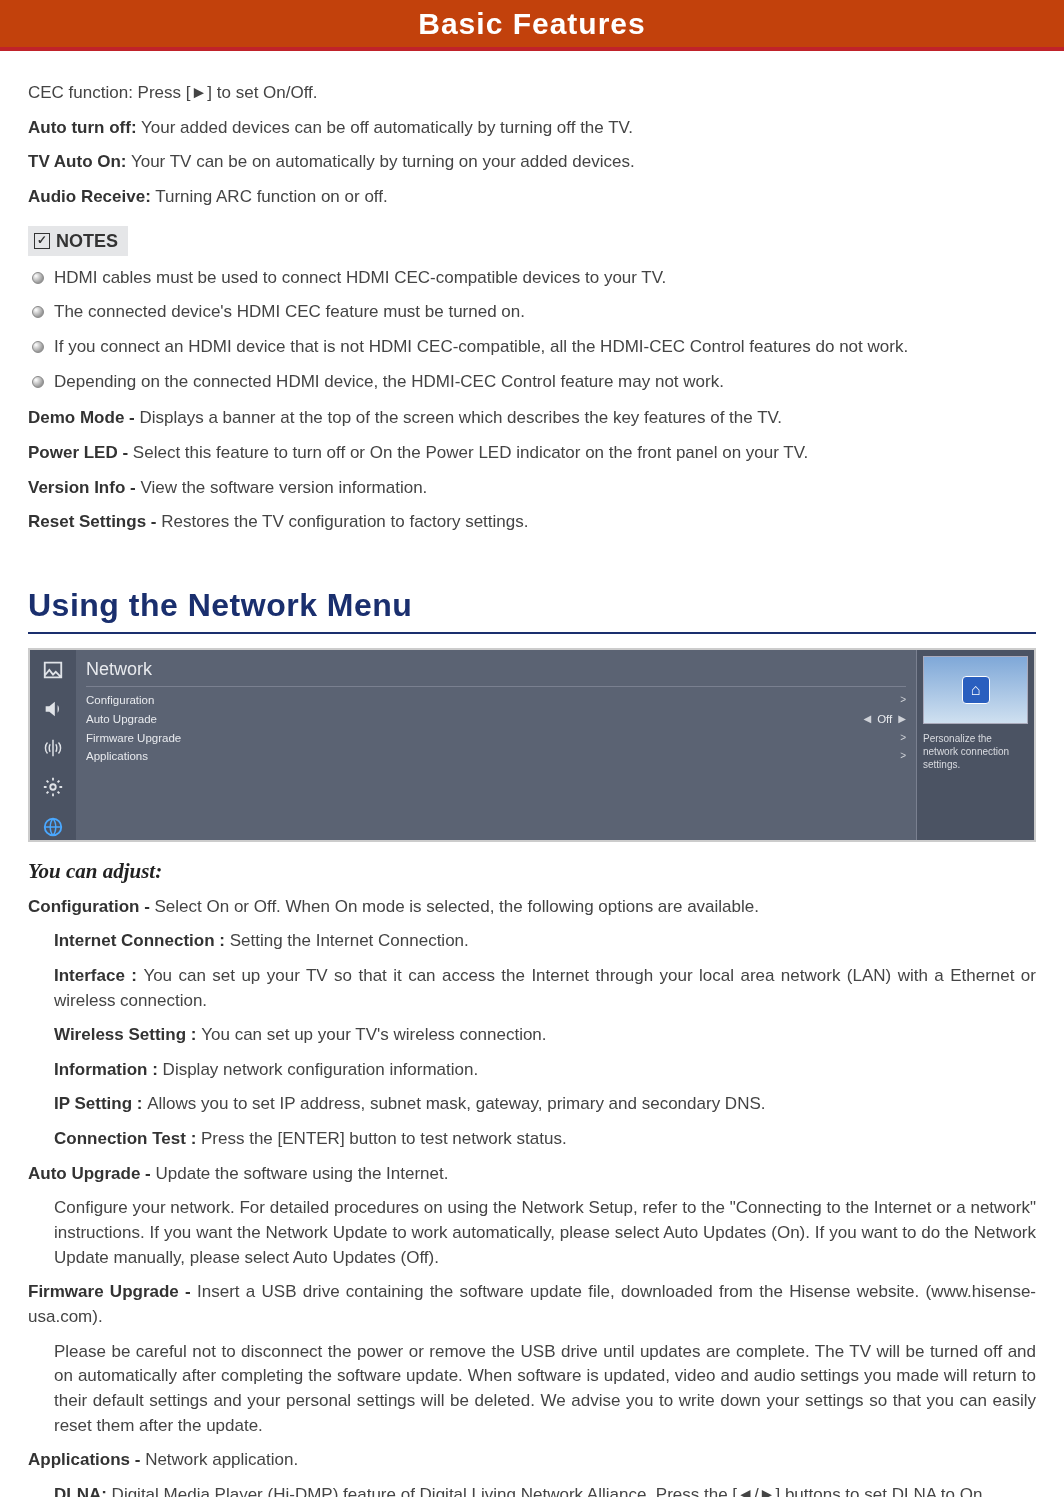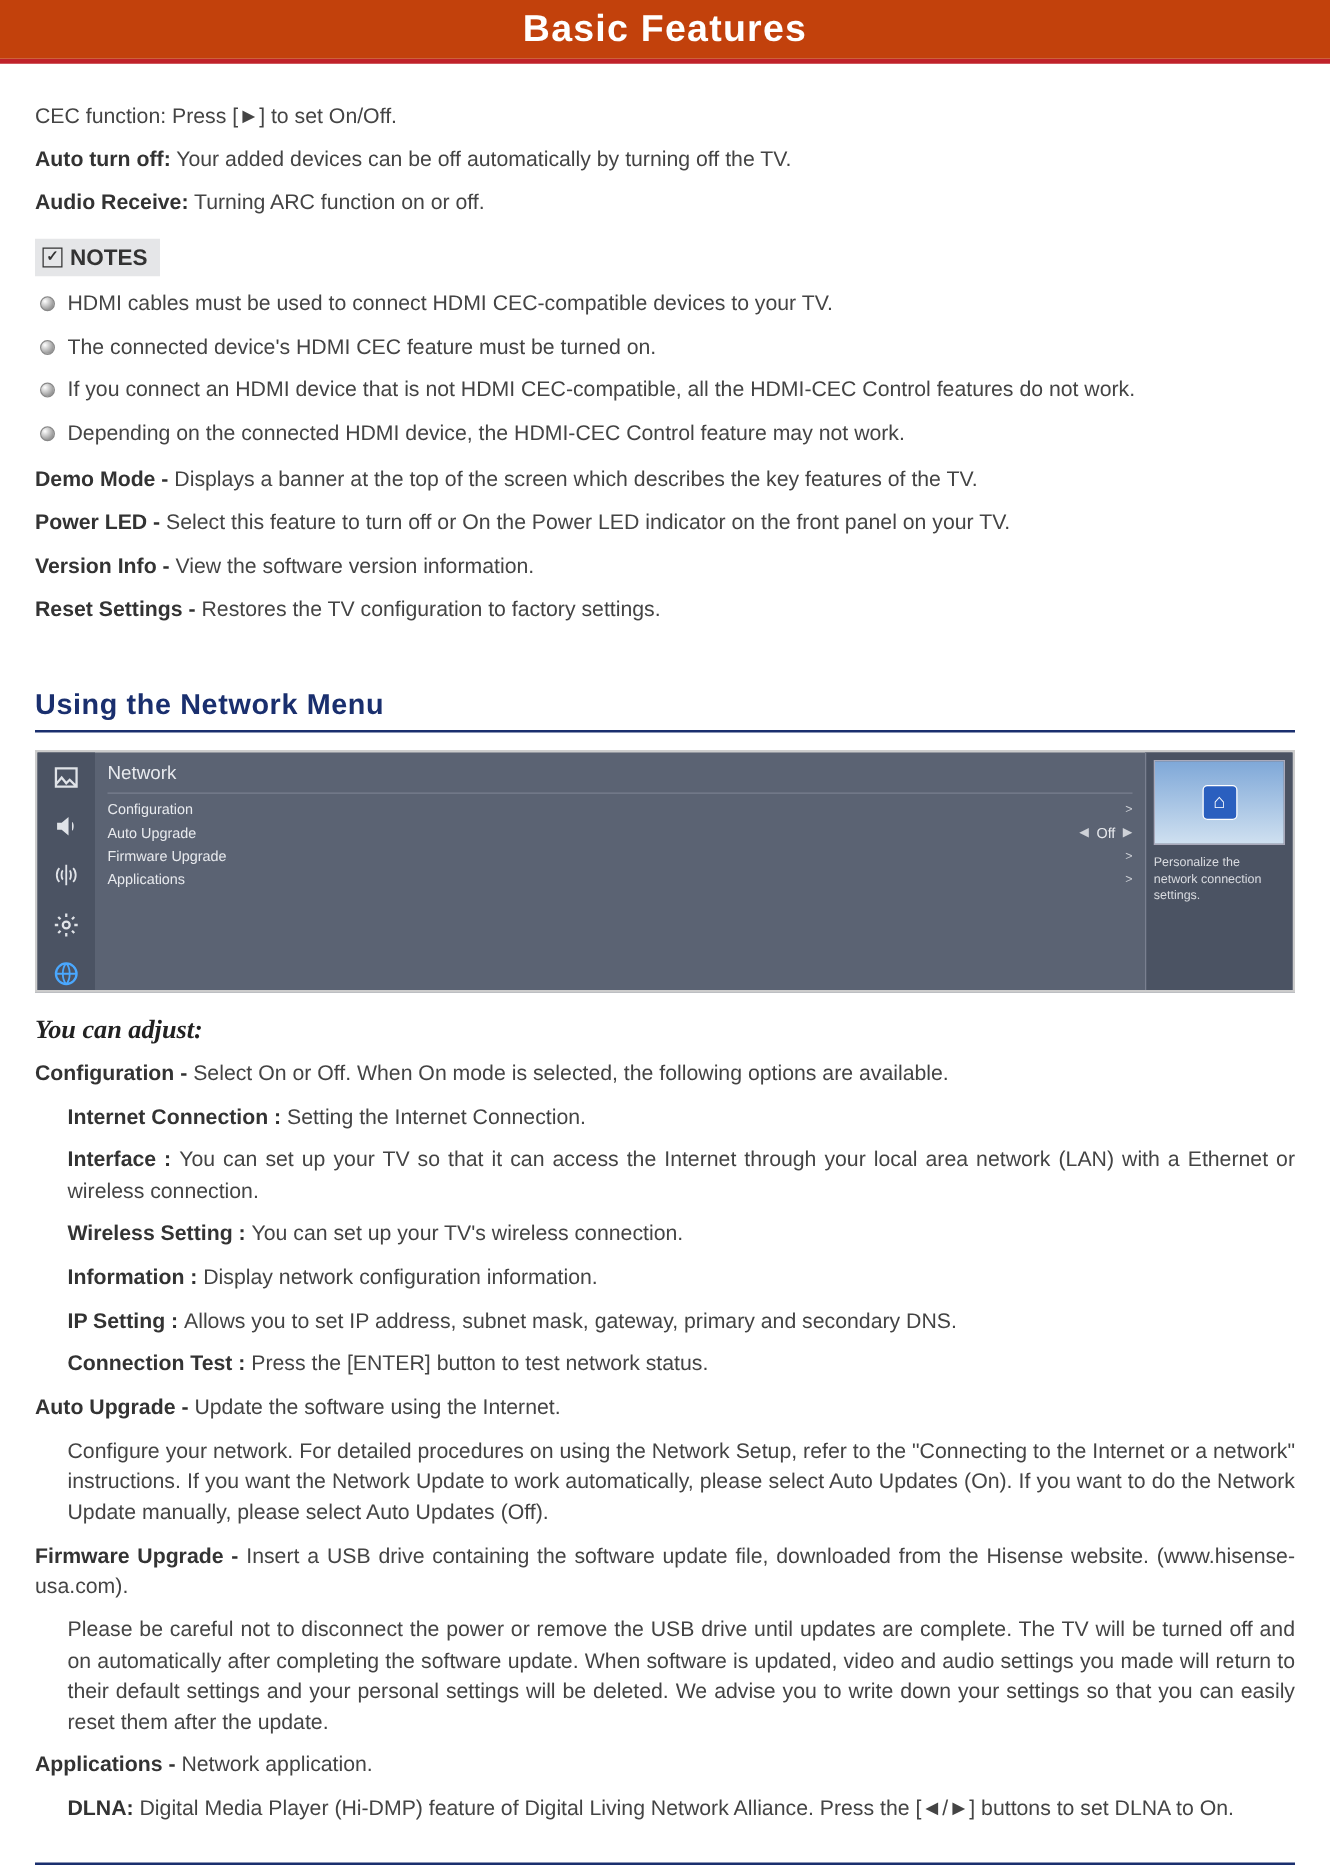--- a/index.html
+++ b/index.html
@@ -207,6 +207,9 @@
       <span class="label">Auto turn off:</span><span> Your added devices can be off automatically by turning off the TV.</span>
     </p>
 
+    <p>
+      <span class="label">TV Auto On:</span><span> Your TV can be on automatically by turning on your added devices.</span>
+    </p>
 
     <p>
       <span class="label">Audio Receive:</span><span> Turning ARC function on or off.</span>

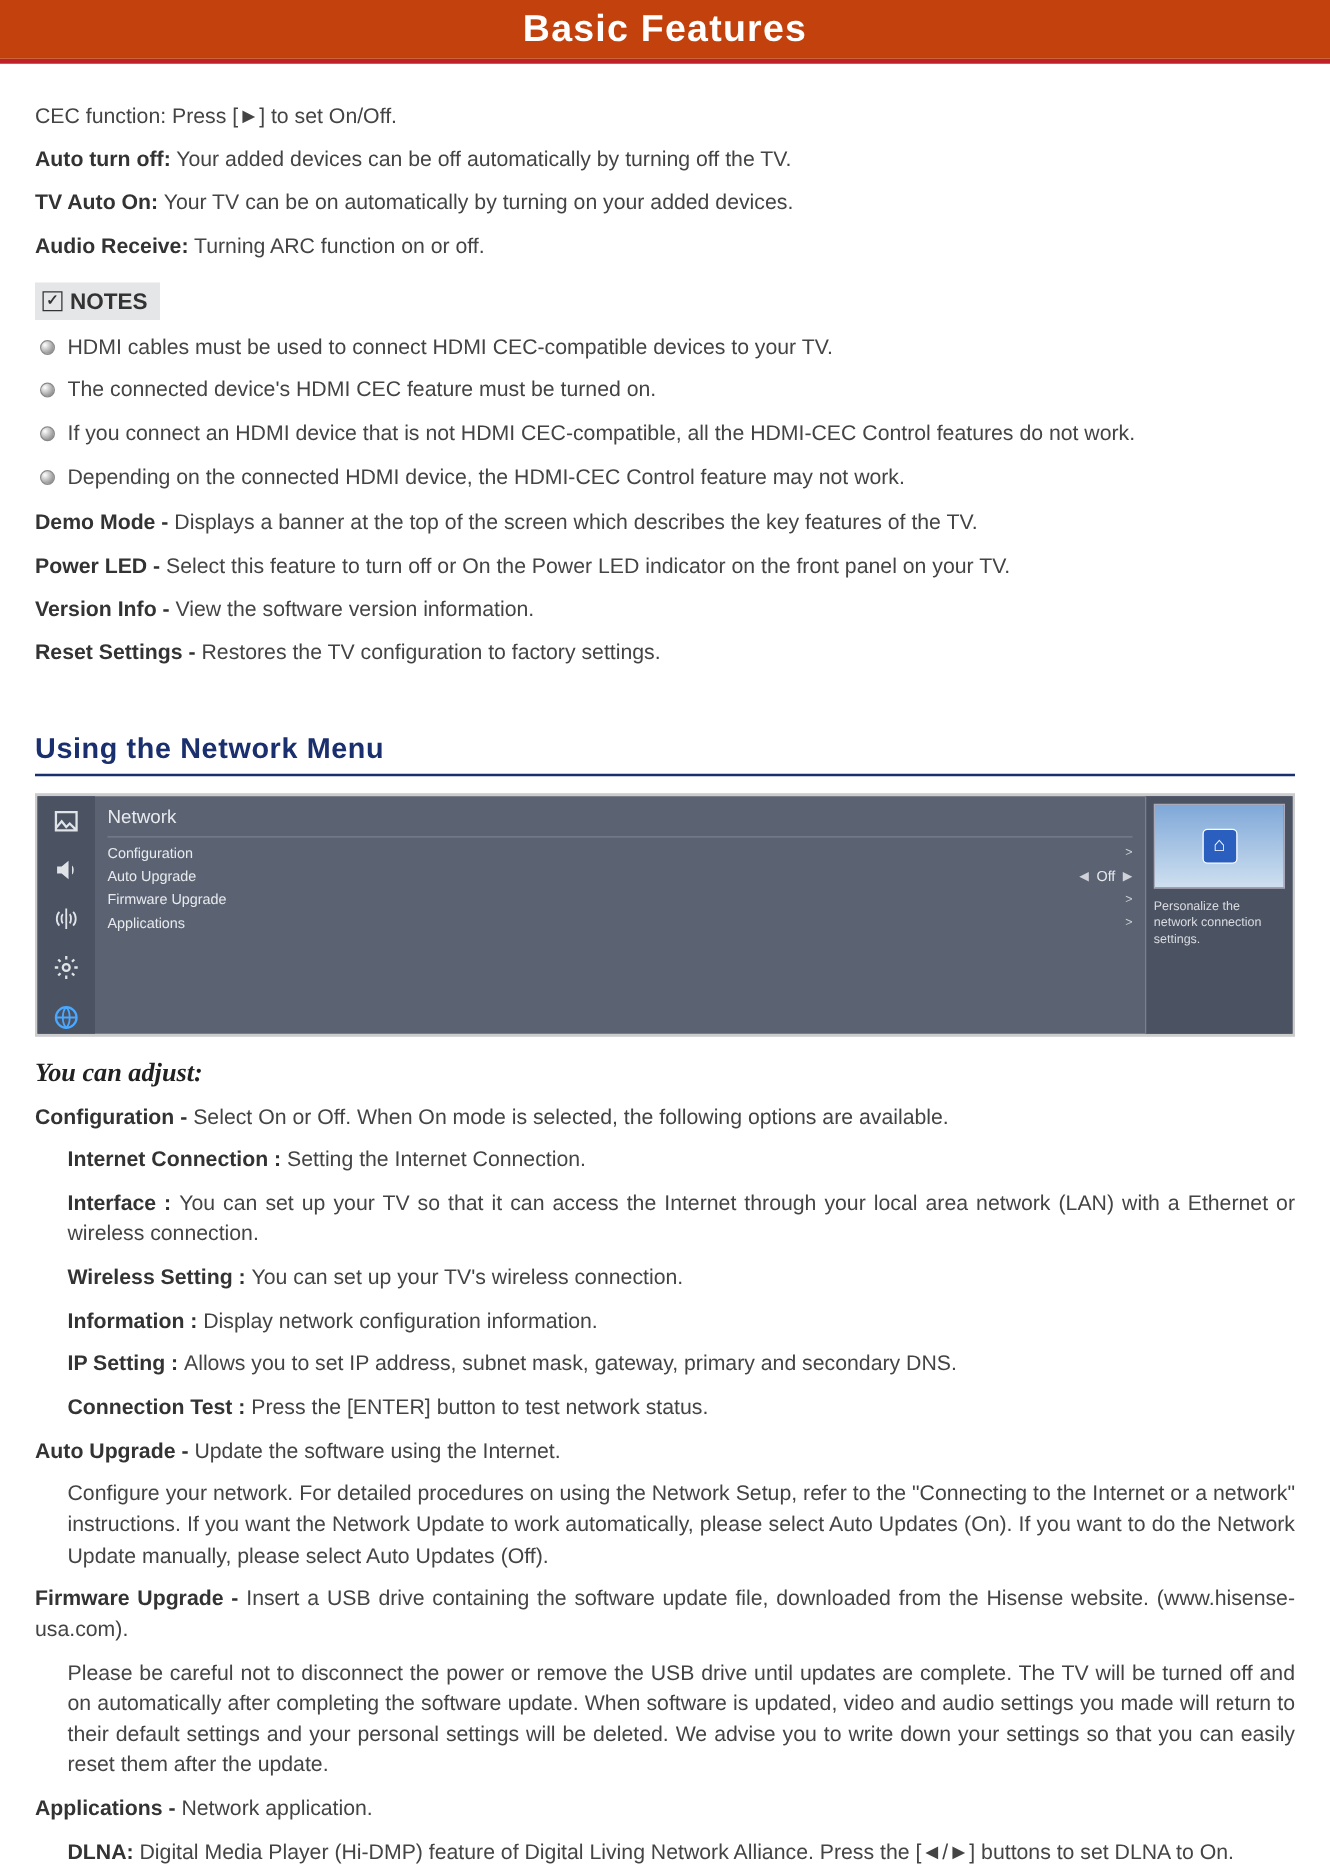--- a/index.html
+++ b/index.html
@@ -84,7 +84,7 @@
   }
   .section-title {
     color: #1a2f6e;
-    font-size: 23px;
+    font-size: 32px;
     font-weight: bold;
     border-bottom: 2px solid #1a2f6e;
     padding-bottom: 4px;

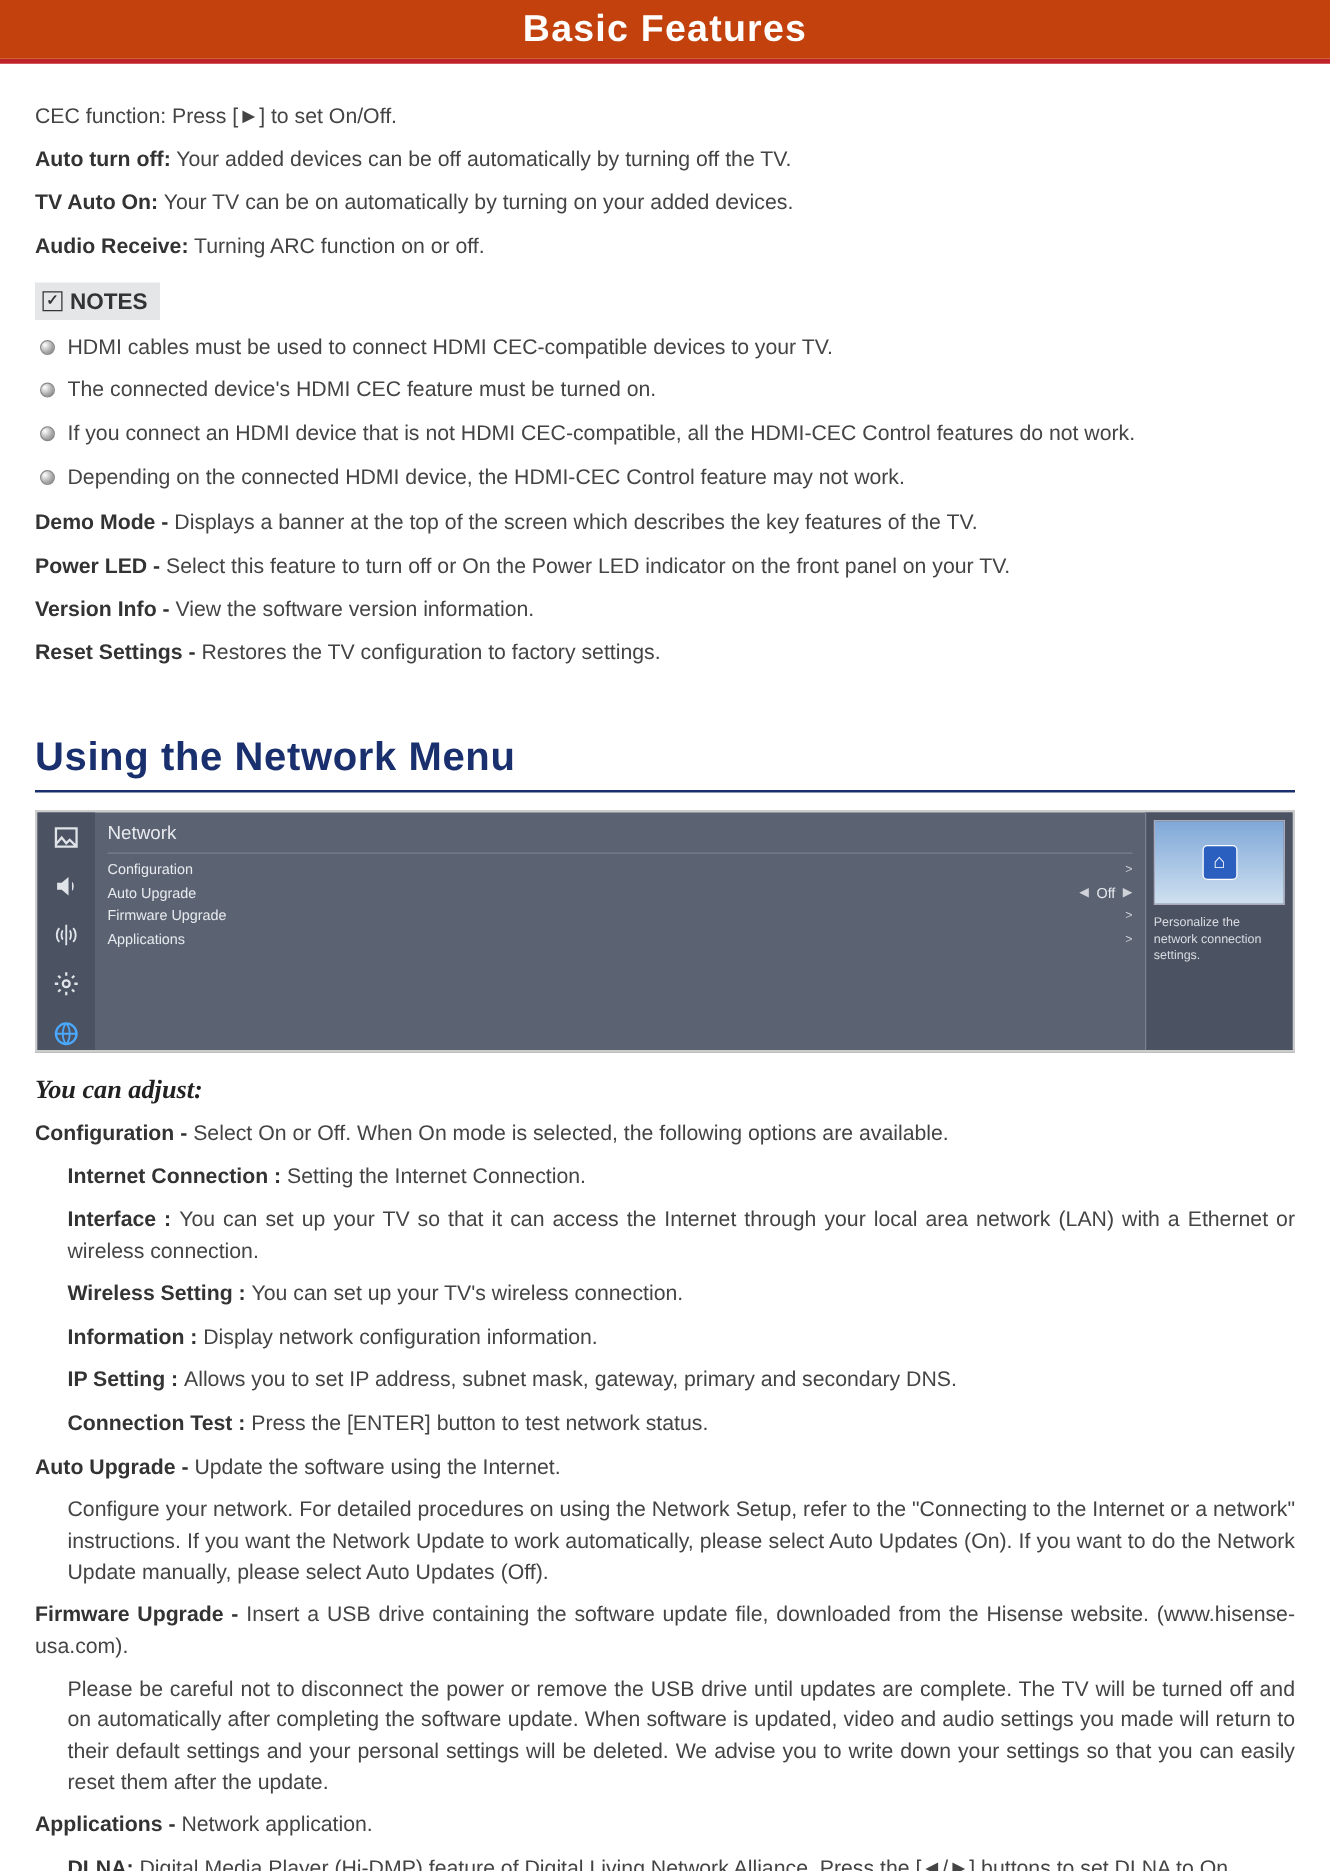--- a/index.html
+++ b/index.html
@@ -128,7 +128,7 @@
     flex-direction:column;
   }
   .menu-main .menu-title {
-    font-size: 15px;
+    font-size: 18px;
     border-bottom: 1px solid #7a8090;
     padding-bottom: 4px;
     margin-bottom: 4px;

